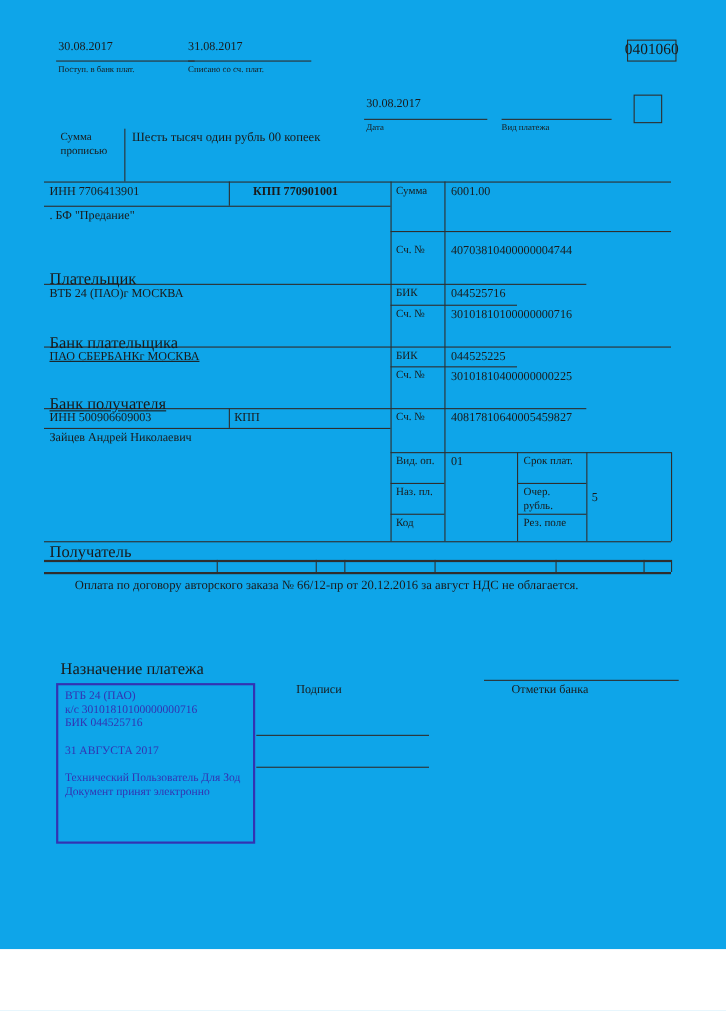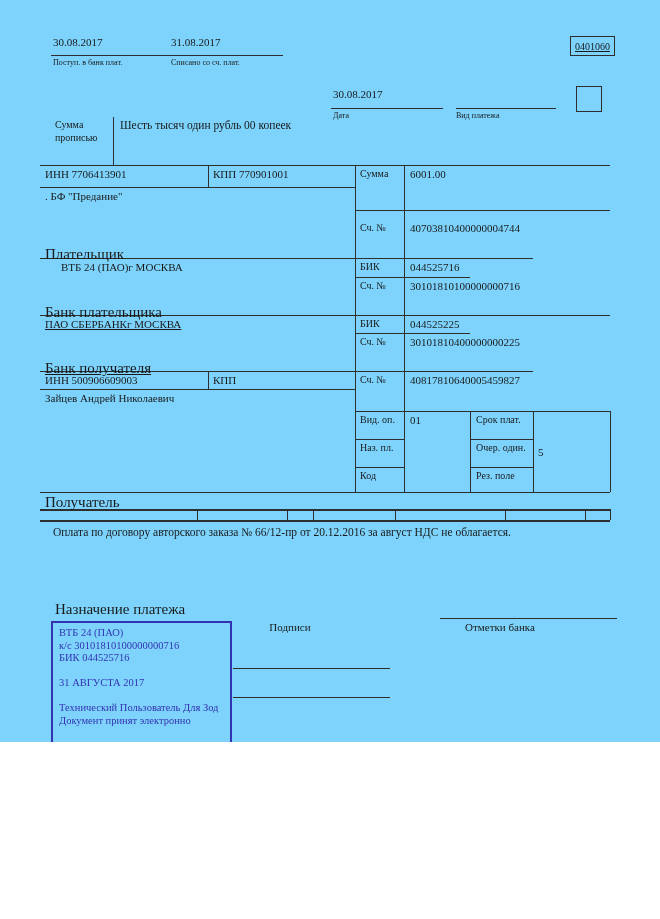--- a/index.html
+++ b/index.html
@@ -3,7 +3,7 @@
 <meta charset="utf-8">
 <style>
   html,body{margin:0;padding:0;background:#fff;}
-  #page{position:relative;width:660px;height:742px;background:#7dd3fc;
+  #page{position:relative;width:660px;height:863px;background:#0ea5e9;
         font-family:"Liberation Serif", serif;color:#1a1a1a;overflow:hidden;}
   .t{position:absolute;white-space:nowrap;font-size:11px;line-height:1.12;}
   .t8{font-size:8px;}

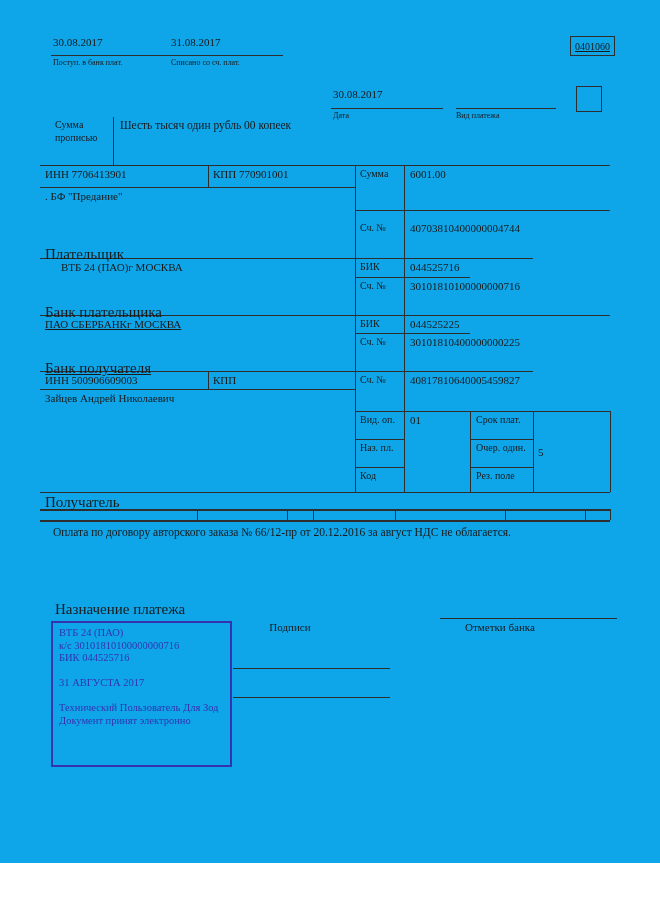--- a/index.html
+++ b/index.html
@@ -16,7 +16,7 @@
   .vl{position:absolute;width:1px;background:#2e2e2e;}
   .box{position:absolute;border:1px solid #2e2e2e;box-sizing:border-box;}
   .title{font-family:"Liberation Sans", sans-serif;font-weight:bold;font-size:12.5px;}
-  .code-box{display:flex;align-items:center;justify-content:center;font-size:10px;text-decoration:underline;}
+  .code-box{display:flex;align-items:center;justify-content:center;font-size:14px;}
   .stamp{position:absolute;left:51px;top:621px;width:181px;height:146px;
          border:2px solid #3333b2;box-sizing:border-box;color:#3333b2;
          font-size:10.5px;padding:4px 6px;}

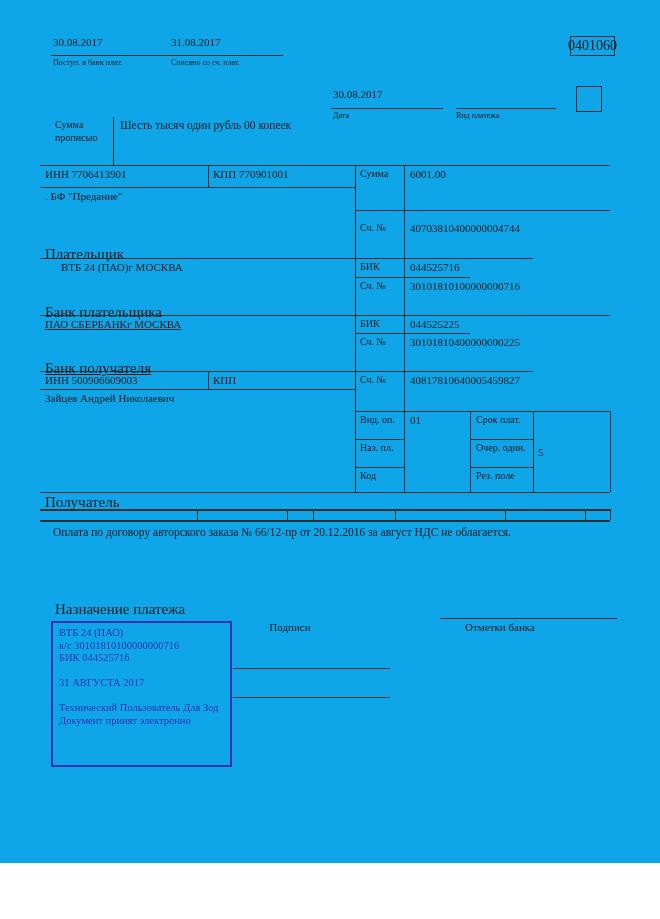--- a/index.html
+++ b/index.html
@@ -91,7 +91,7 @@
   <div class="vl" style="left:610px;top:509px;height:11px;"></div>
 
   <span class="t" style="left:45px;top:168px;">ИНН 7706413901</span>
-  <span class="t" style="left:213px;top:168px;">КПП 770901001</span>
+  <span class="t" style="left:230px;top:168px;font-weight:bold;">КПП 770901001</span>
   <span class="t t10" style="left:360px;top:168px;">Сумма</span>
   <span class="t" style="left:410px;top:168px;">6001.00</span>
   <span class="t" style="left:45px;top:190px;">. БФ "Предание"</span>

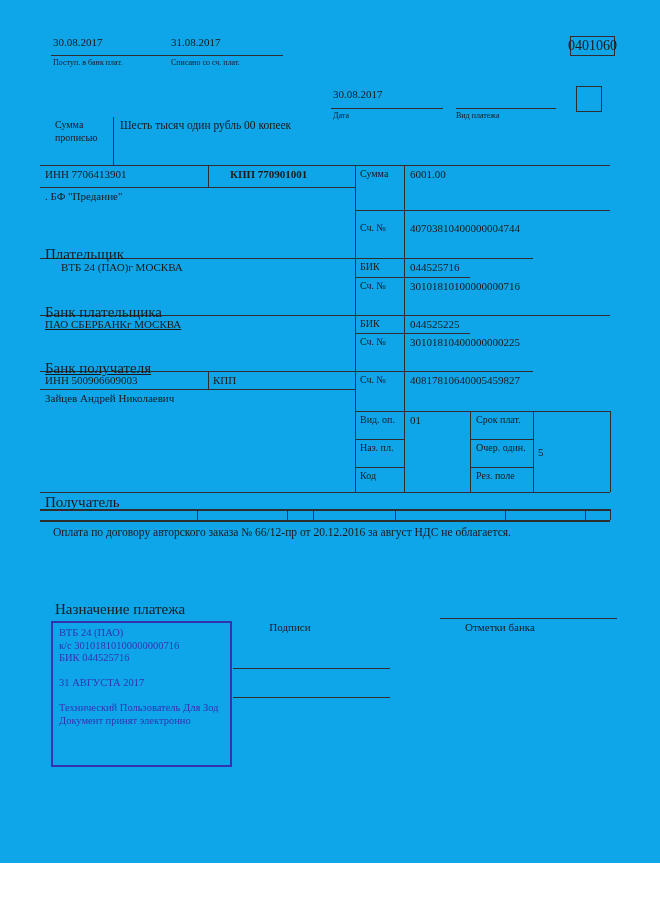--- a/index.html
+++ b/index.html
@@ -99,7 +99,7 @@
   <span class="t t10" style="left:360px;top:222px;">Сч. №</span>
   <span class="t" style="left:410px;top:222px;">40703810400000004744</span>
 
-  <span class="t" style="left:45px;top:261px;margin-left:16px;">ВТБ 24 (ПАО)г МОСКВА</span>
+  <span class="t" style="left:45px;top:261px;">ВТБ 24 (ПАО)г МОСКВА</span>
   <span class="t t95" style="left:45px;top:304px;">Банк плательщика</span>
   <span class="t t10" style="left:360px;top:261px;">БИК</span>
   <span class="t" style="left:410px;top:261px;">044525716</span>

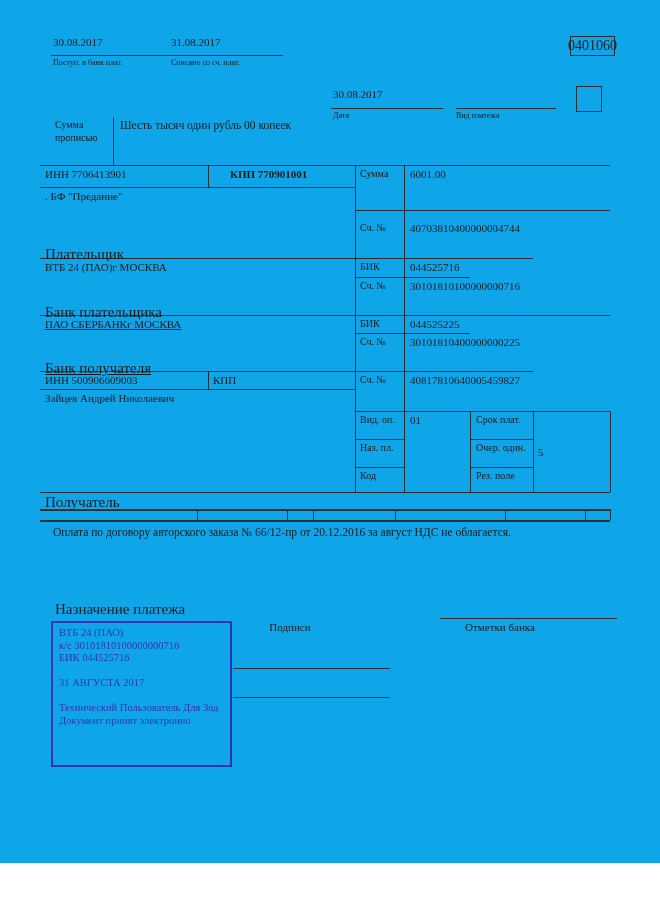--- a/index.html
+++ b/index.html
@@ -124,7 +124,7 @@
   <span class="t" style="left:410px;top:414px;">01</span>
   <span class="t t10 wrap" style="left:476px;top:414px;width:52px;">Срок плат.</span>
   <span class="t t10" style="left:360px;top:442px;">Наз. пл.</span>
-  <span class="t t10 wrap" style="left:476px;top:442px;width:52px;">Очер. один.</span>
+  <span class="t t10 wrap" style="left:476px;top:442px;width:52px;">Очер. рубль.</span>
   <span class="t" style="left:538px;top:446px;">5</span>
   <span class="t t10" style="left:360px;top:470px;">Код</span>
   <span class="t t10 wrap" style="left:476px;top:470px;width:56px;font-family:Liberation Serif, serif;">Рез. поле</span>

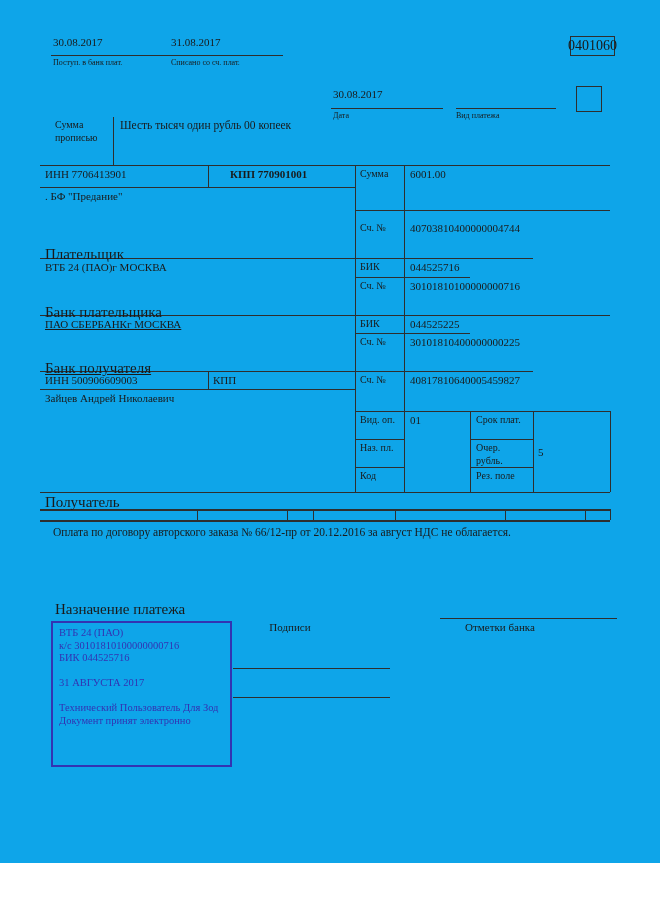--- a/index.html
+++ b/index.html
@@ -129,7 +129,7 @@
   <span class="t t10" style="left:360px;top:470px;">Код</span>
   <span class="t t10 wrap" style="left:476px;top:470px;width:56px;font-family:Liberation Serif, serif;">Рез. поле</span>
 
-  <span class="t t115" style="left:53px;top:526px;">Оплата по договору авторского заказа № 66/12-пр от 20.12.2016 за август НДС не облагается.</span>
+  <span class="t t115" style="left:68px;top:526px;">Оплата по договору авторского заказа № 66/12-пр от 20.12.2016 за август НДС не облагается.</span>
   <span class="t t95" style="left:55px;top:601px;">Назначение платежа</span>
 
   <div class="stamp">

